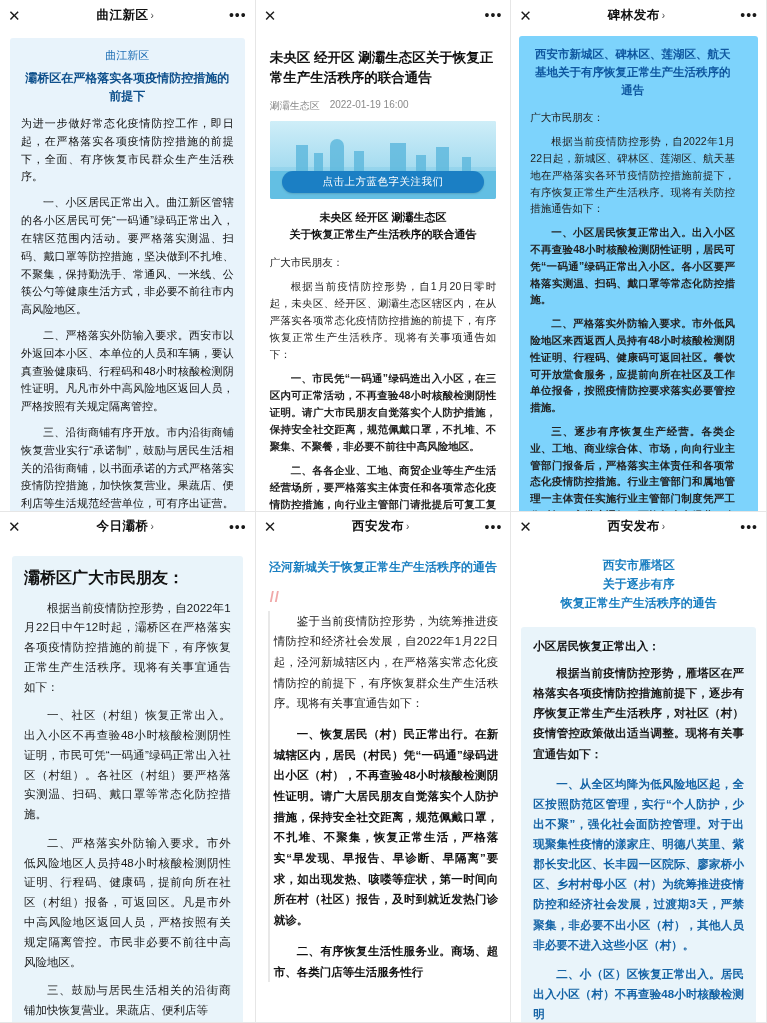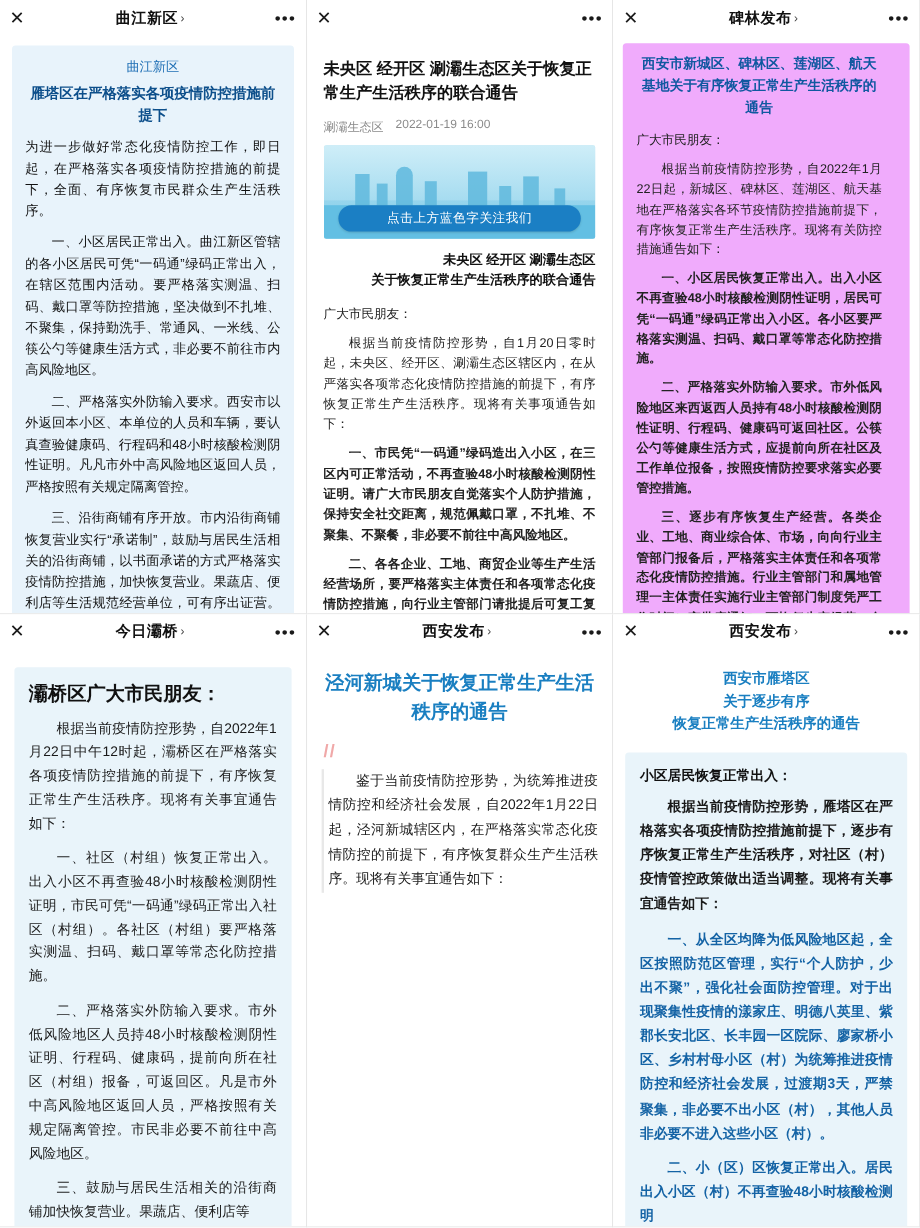--- a/index.html
+++ b/index.html
@@ -190,7 +190,7 @@
   
   .c3 .panel {
     margin: 6px 8px 0 8px;
-    background: #f0abfc;
+    background: #7dd3fc;
     border-radius: 3px;
     padding: 10px 23px 12px 11px;
     min-height: 470px;

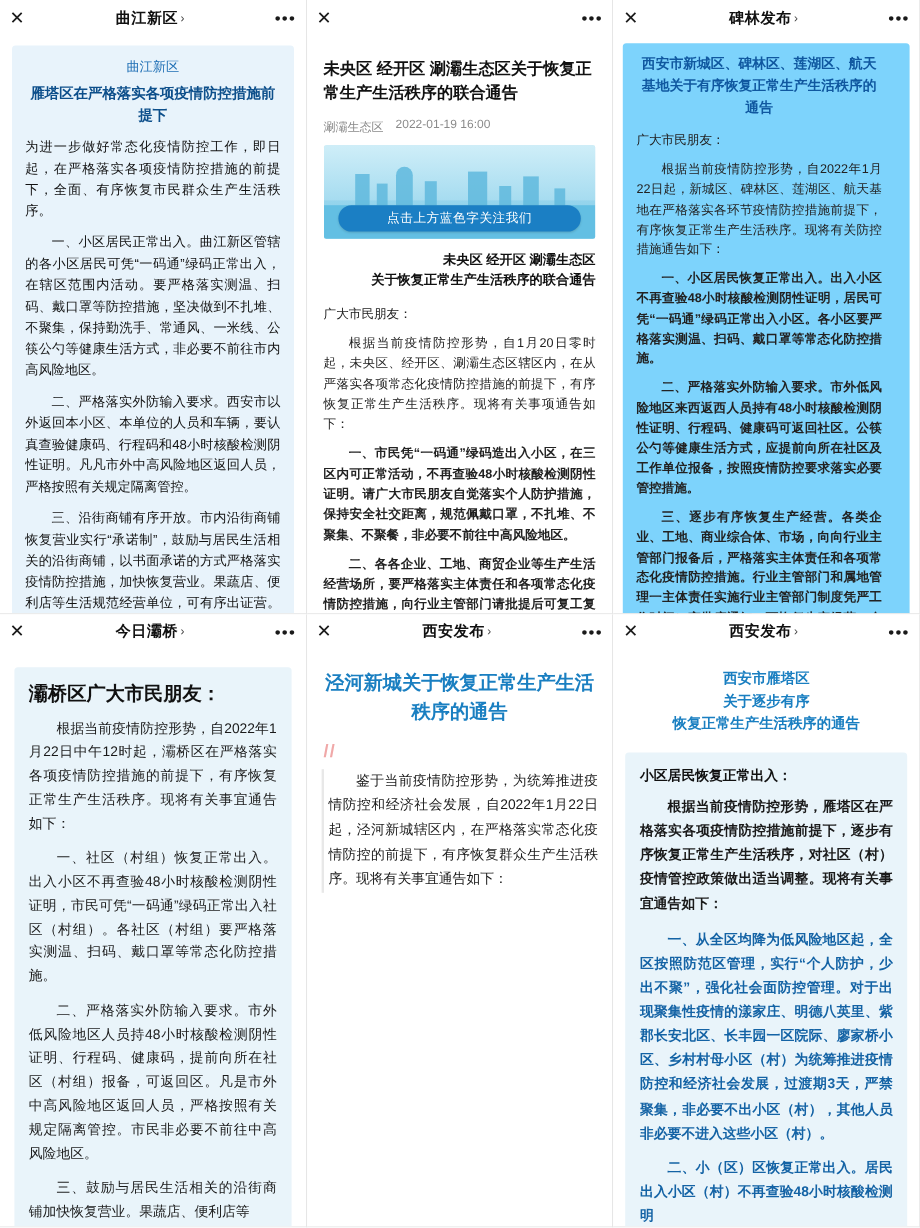--- a/index.html
+++ b/index.html
@@ -322,7 +322,7 @@
     <div class="article">
       <div class="panel">
         <div class="src">曲江新区</div>
-        <div class="title">雁塔区在严格落实各项疫情防控措施前提下</div>
+        <div class="title">灞桥区在严格落实各项疫情防控措施的前提下</div>
         <p class="b noind">为进一步做好常态化疫情防控工作，即日起，在严格落实各项疫情防控措施的前提下，全面、有序恢复市民群众生产生活秩序。</p>
         <p class="b">一、小区居民正常出入。曲江新区管辖的各小区居民可凭“一码通”绿码正常出入，在辖区范围内活动。要严格落实测温、扫码、戴口罩等防控措施，坚决做到不扎堆、不聚集，保持勤洗手、常通风、一米线、公筷公勺等健康生活方式，非必要不前往市内高风险地区。</p>
         <p class="b">二、严格落实外防输入要求。西安市以外返回本小区、本单位的人员和车辆，要认真查验健康码、行程码和48小时核酸检测阴性证明。凡凡市外中高风险地区返回人员，严格按照有关规定隔离管控。</p>

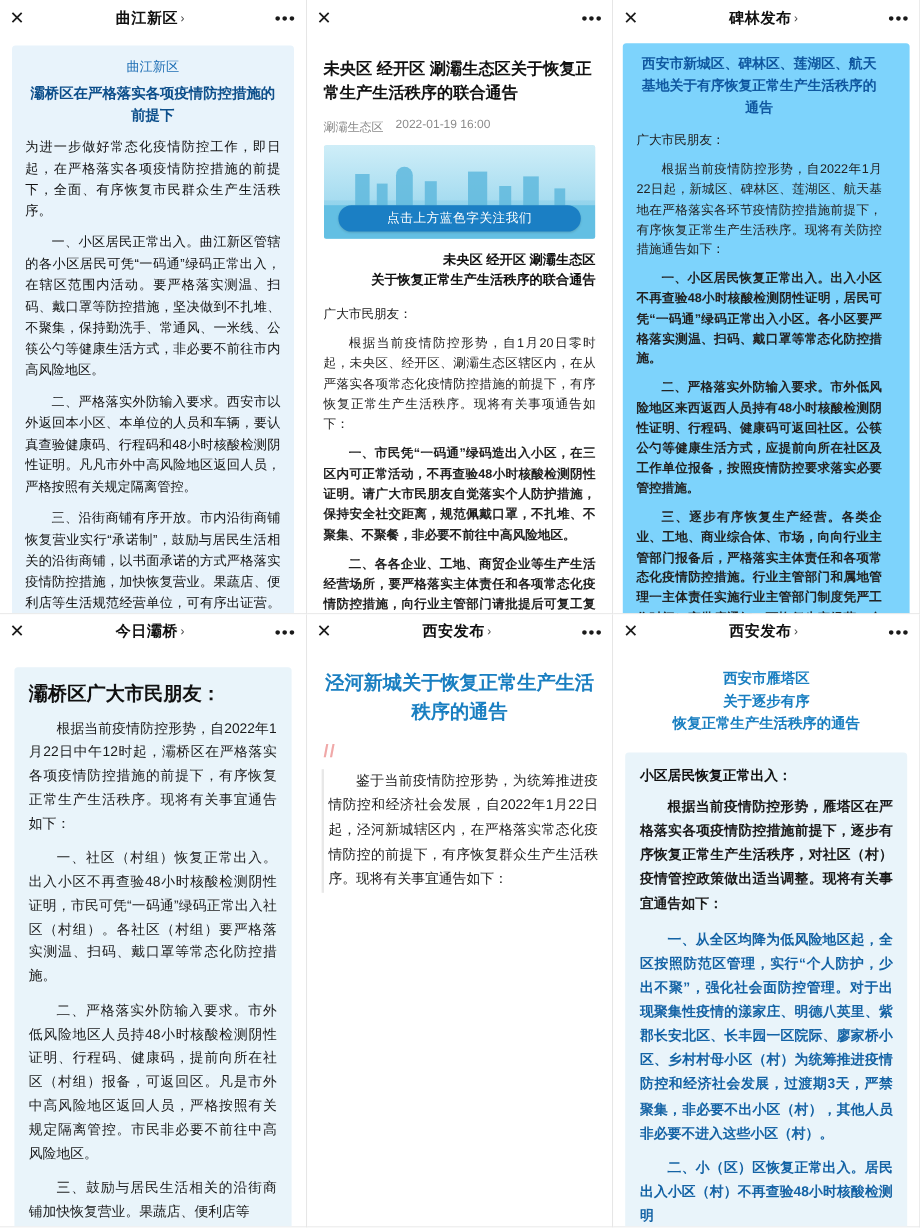--- a/index.html
+++ b/index.html
@@ -357,7 +357,7 @@
           <div class="bld" style="left:192px;width:9px;height:16px;"></div>
           <div class="pill">点击上方蓝色字关注我们</div>
         </div>
-        <div class="subtitle" style="white-space:pre-line;text-align:right;">未央区 经开区 涮灞生态区
+        <div class="subtitle" style="white-space:pre-line;">未央区 经开区 涮灞生态区
 关于恢复正常生产生活秩序的联合通告</div>
         <p class="noind">广大市民朋友：</p>
         <p>根据当前疫情防控形势，自1月20日零时起，未央区、经开区、涮灞生态区辖区内，在从严落实各项常态化疫情防控措施的前提下，有序恢复正常生产生活秩序。现将有关事项通告如下：</p>

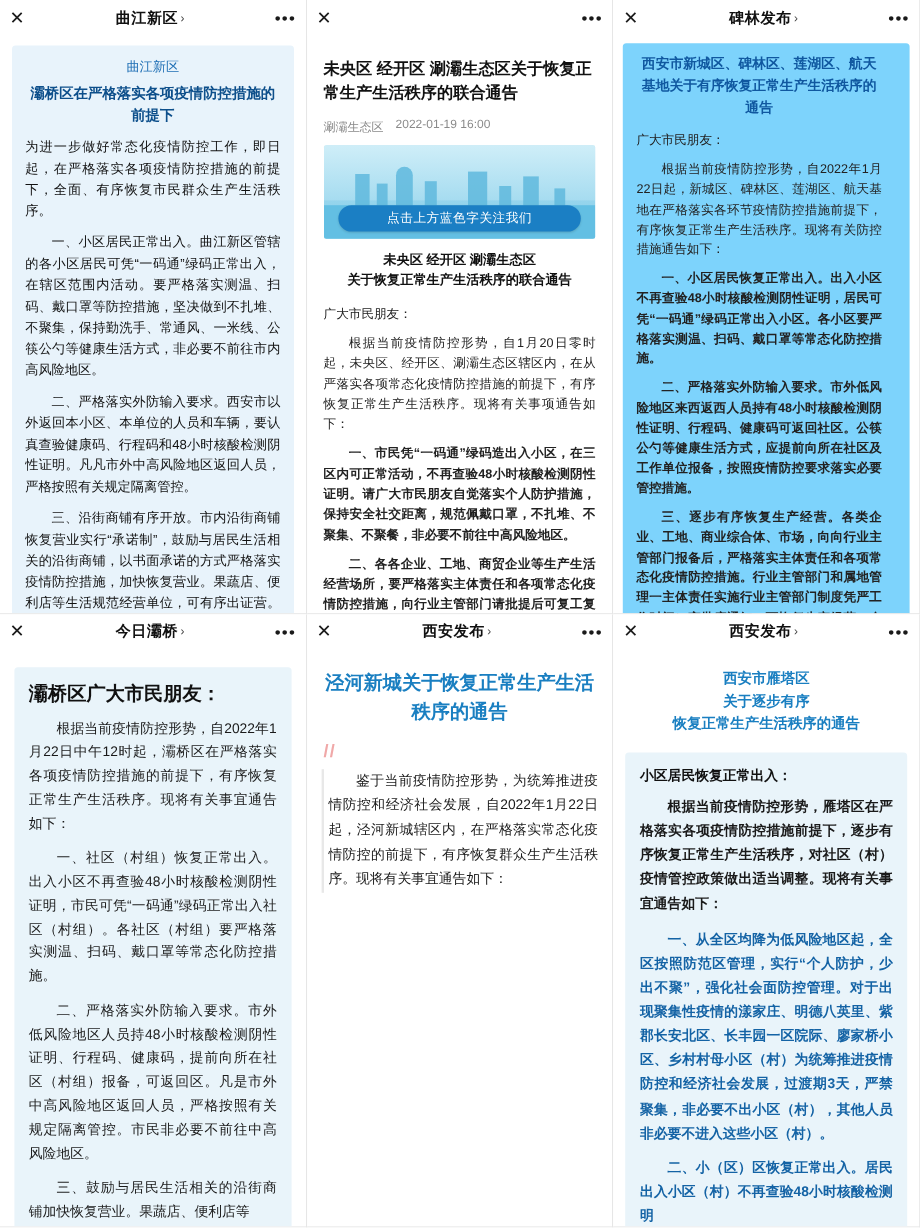--- a/index.html
+++ b/index.html
@@ -383,7 +383,7 @@
         <p class="noind">广大市民朋友：</p>
         <p>根据当前疫情防控形势，自2022年1月22日起，新城区、碑林区、莲湖区、航天基地在严格落实各环节疫情防控措施前提下，有序恢复正常生产生活秩序。现将有关防控措施通告如下：</p>
         <p class="b">一、小区居民恢复正常出入。出入小区不再查验48小时核酸检测阴性证明，居民可凭“一码通”绿码正常出入小区。各小区要严格落实测温、扫码、戴口罩等常态化防控措施。</p>
-        <p class="b">二、严格落实外防输入要求。市外低风险地区来西返西人员持有48小时核酸检测阴性证明、行程码、健康码可返回社区。公筷公勺等健康生活方式，应提前向所在社区及工作单位报备，按照疫情防控要求落实必要管控措施。</p>
+        <p class="b">二、严格落实外防输入要求。市外低风险地区来西返西人员持有48小时核酸检测阴性证明、行程码、健康码可返回社区。餐饮可开放堂食服务，应提前向所在社区及工作单位报备，按照疫情防控要求落实必要管控措施。</p>
         <p class="b">三、逐步有序恢复生产经营。各类企业、工地、商业综合体、市场，向向行业主管部门报备后，严格落实主体责任和各项常态化疫情防控措施。行业主管部门和属地管理一主体责任实施行业主管部门制度凭严工作时间）审批度通知，可恢复生产经营。企业员工在市内实现流与有序经营。</p>
         <p class="b">四、有序恢复防控措施。属地、部门、单位、个人坚持实施行疫情防控“四方责任”，公园广场等公共场所严格执行扫码、测温、戴口罩、“一米线”等常了建康管理。规范办理活动对常态化疫情防控措施，不再查验48小时核酸检测阴性证明。</p>
 

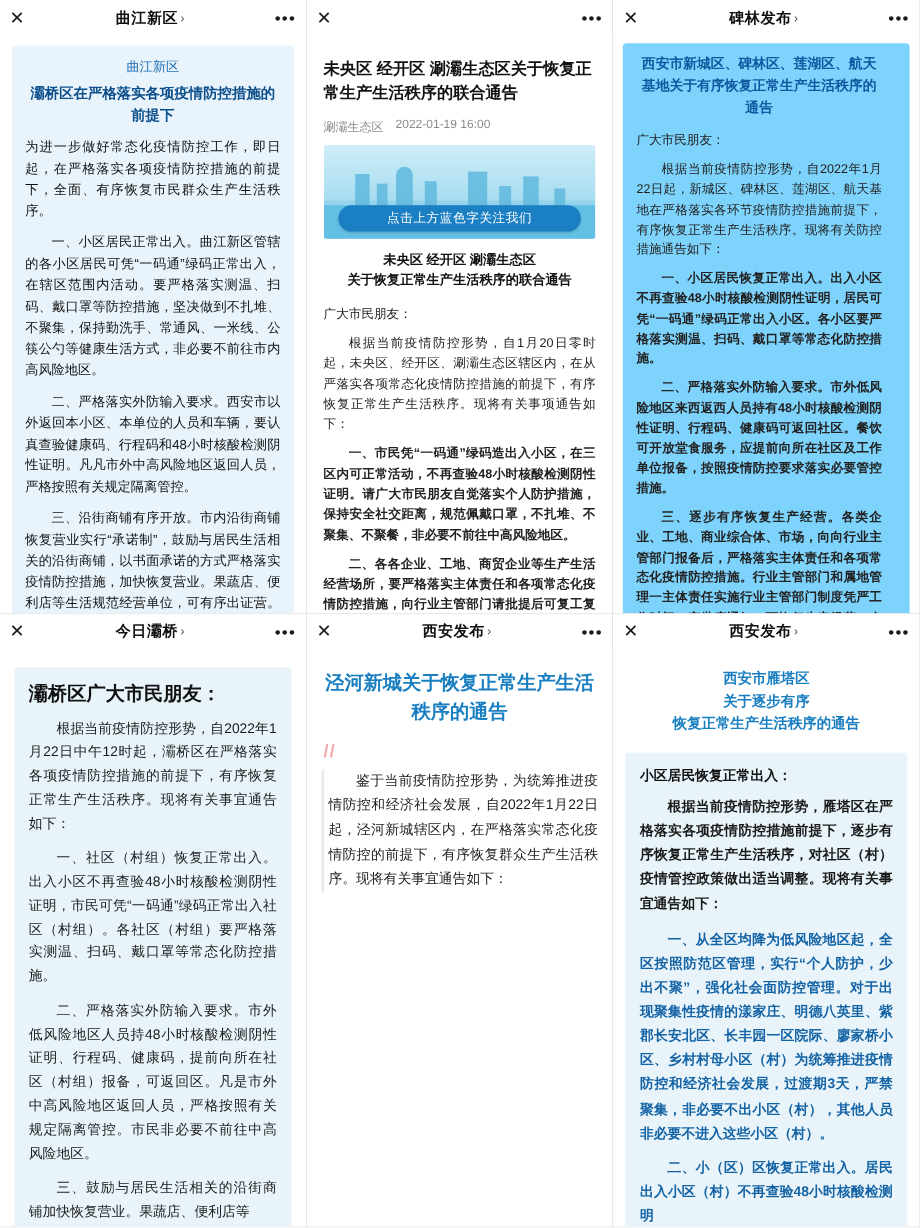--- a/index.html
+++ b/index.html
@@ -244,7 +244,7 @@
   .c5 .title {
     color: #1a7fc1;
     font-weight: bold;
-    font-size: 16px;
+    font-size: 12px;
     text-align: center;
     line-height: 1.5;
     margin: 16px 10px 12px 10px;

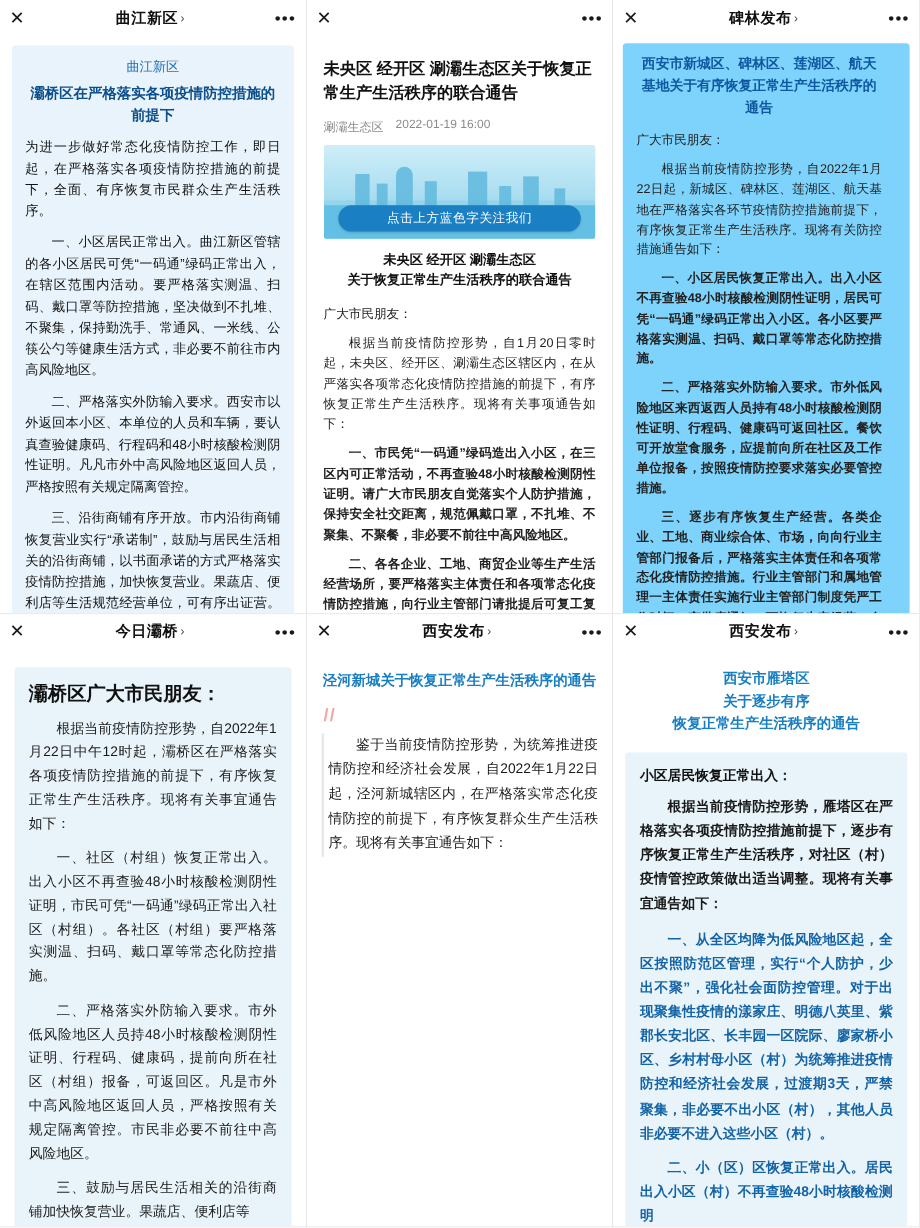--- a/index.html
+++ b/index.html
@@ -425,6 +425,7 @@
       <div class="slashes">//</div>
       <div class="body">
         <p>鉴于当前疫情防控形势，为统筹推进疫情防控和经济社会发展，自2022年1月22日起，泾河新城辖区内，在严格落实常态化疫情防控的前提下，有序恢复群众生产生活秩序。现将有关事宜通告如下：</p>
+        <p class="b">一、恢复居民（村）民正常出行。在新城辖区内，居民（村民）凭“一码通”绿码进出小区（村），不再查验48小时核酸检测阴性证明。请广大居民朋友自觉落实个人防护措施，保持安全社交距离，规范佩戴口罩，不扎堆、不聚集，恢复正常生活，严格落实“早发现、早报告、早诊断、早隔离”要求，如出现发热、咳喽等症状，第一时间向所在村（社区）报告，及时到就近发热门诊就诊。</p>
       </div>
     </div>
   </div>

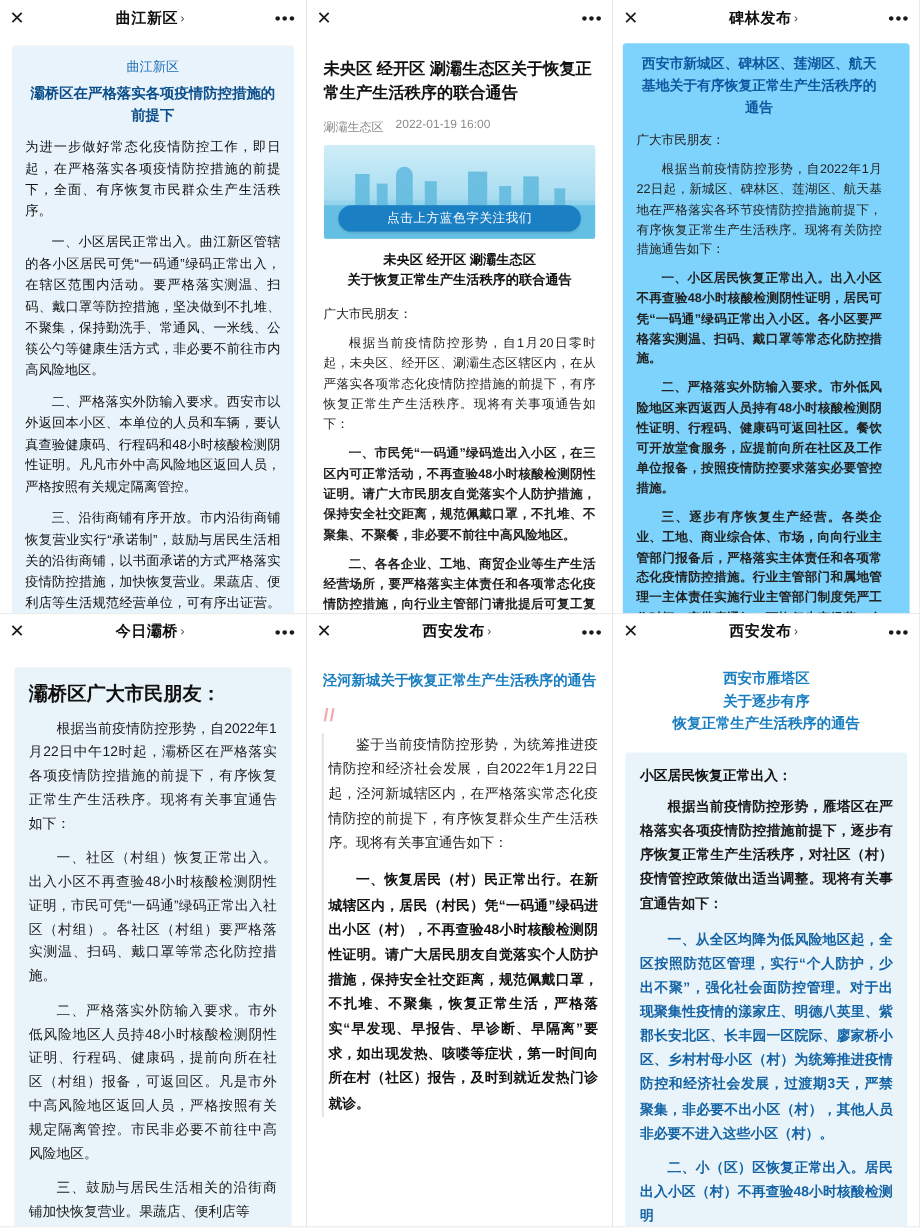--- a/index.html
+++ b/index.html
@@ -426,6 +426,7 @@
       <div class="body">
         <p>鉴于当前疫情防控形势，为统筹推进疫情防控和经济社会发展，自2022年1月22日起，泾河新城辖区内，在严格落实常态化疫情防控的前提下，有序恢复群众生产生活秩序。现将有关事宜通告如下：</p>
         <p class="b">一、恢复居民（村）民正常出行。在新城辖区内，居民（村民）凭“一码通”绿码进出小区（村），不再查验48小时核酸检测阴性证明。请广大居民朋友自觉落实个人防护措施，保持安全社交距离，规范佩戴口罩，不扎堆、不聚集，恢复正常生活，严格落实“早发现、早报告、早诊断、早隔离”要求，如出现发热、咳喽等症状，第一时间向所在村（社区）报告，及时到就近发热门诊就诊。</p>
+        <p class="b">二、有序恢复生活性服务业。商场、超市、各类门店等生活服务性行</p>
       </div>
     </div>
   </div>

